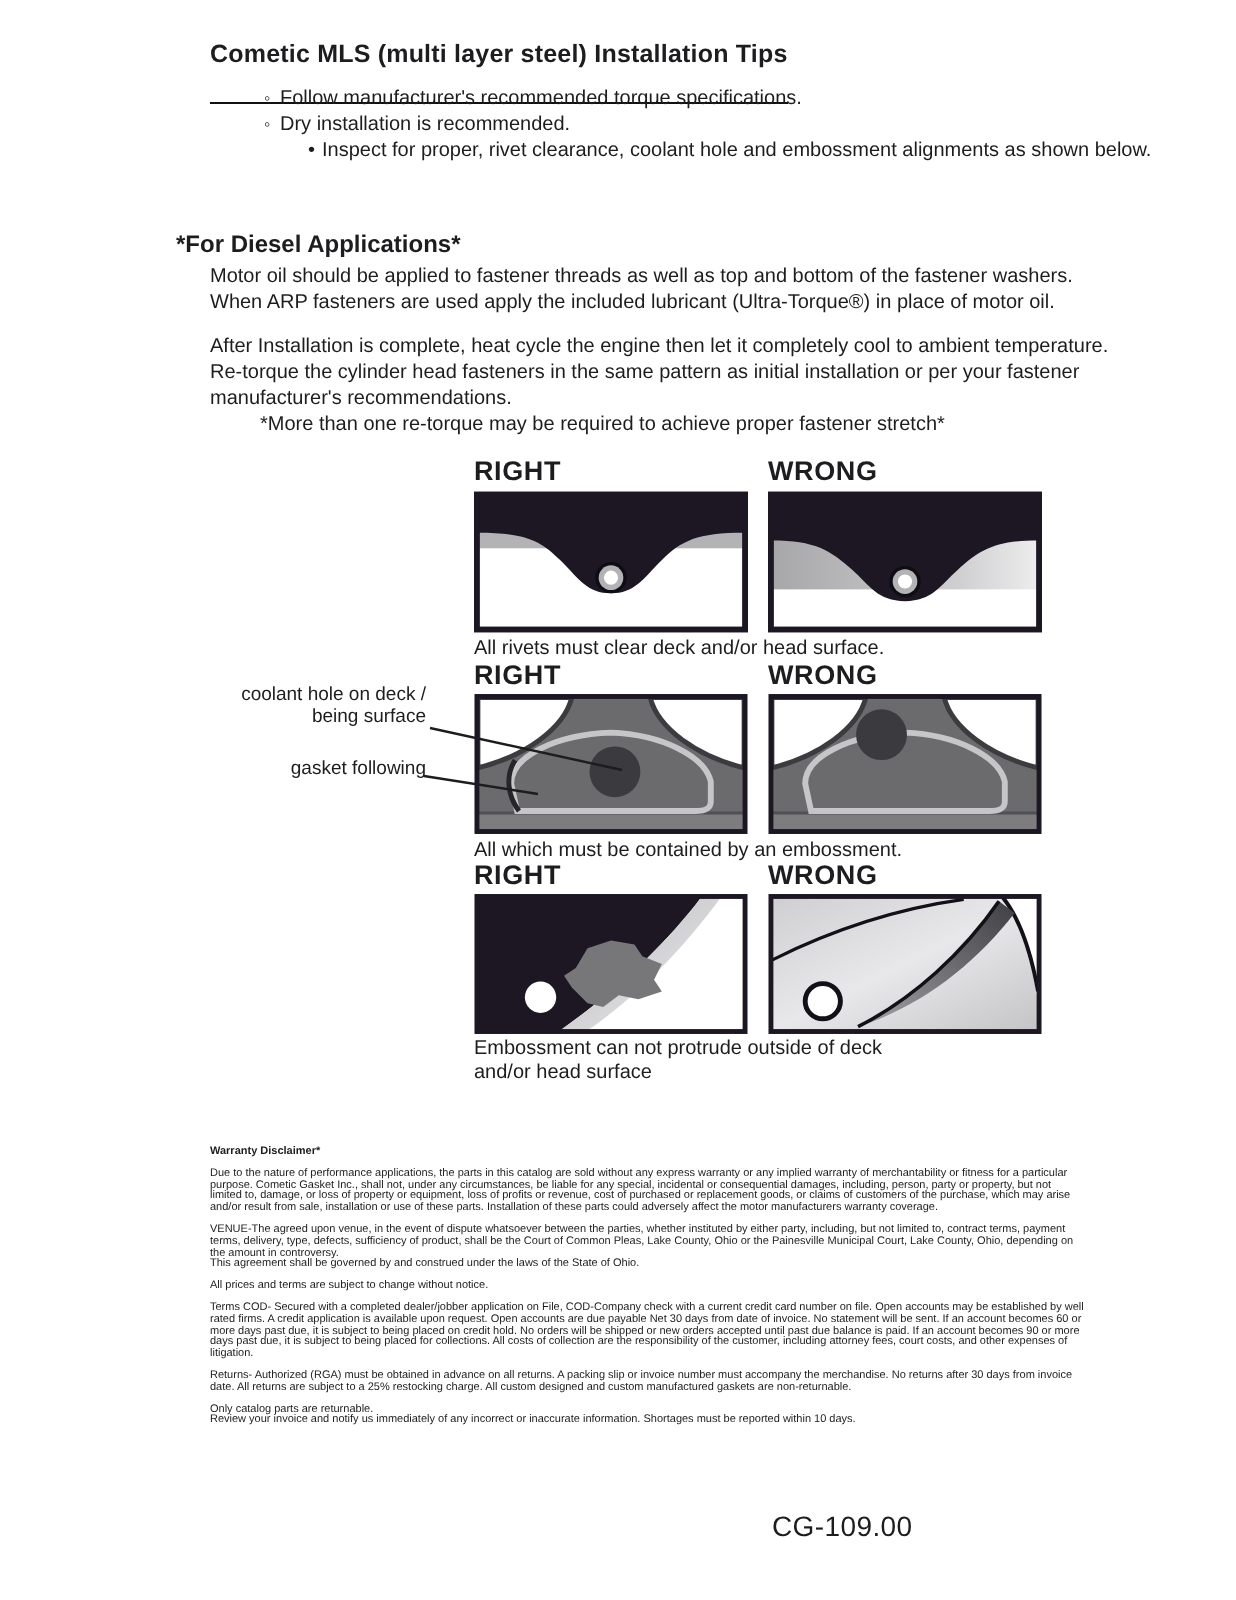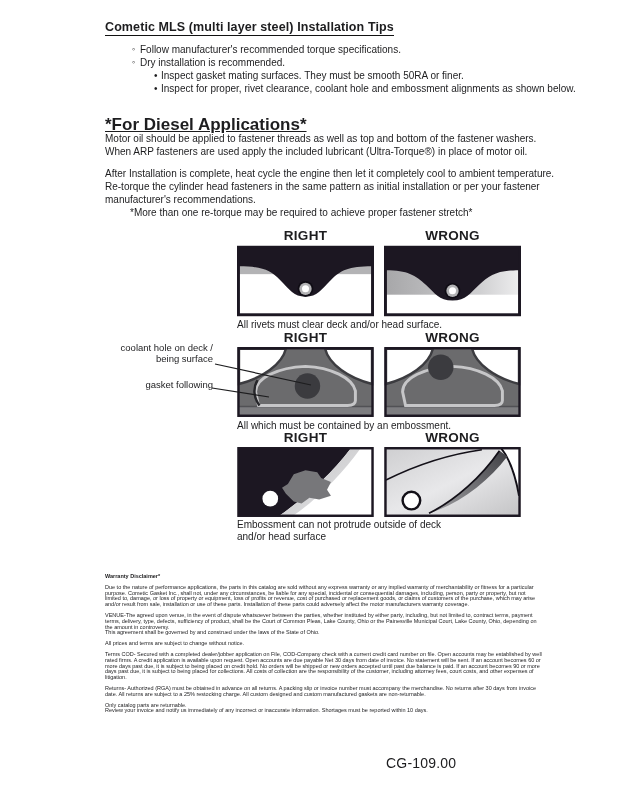--- a/index.html
+++ b/index.html
@@ -12,7 +12,7 @@
     left: 105px; top: 20px;
     font-size: 12.5px; font-weight: bold;
     border-bottom: 1.5px solid #111;
-    padding-bottom: 1px;
+    padding-bottom: 17px;
     letter-spacing: 0.1px;
   }
 

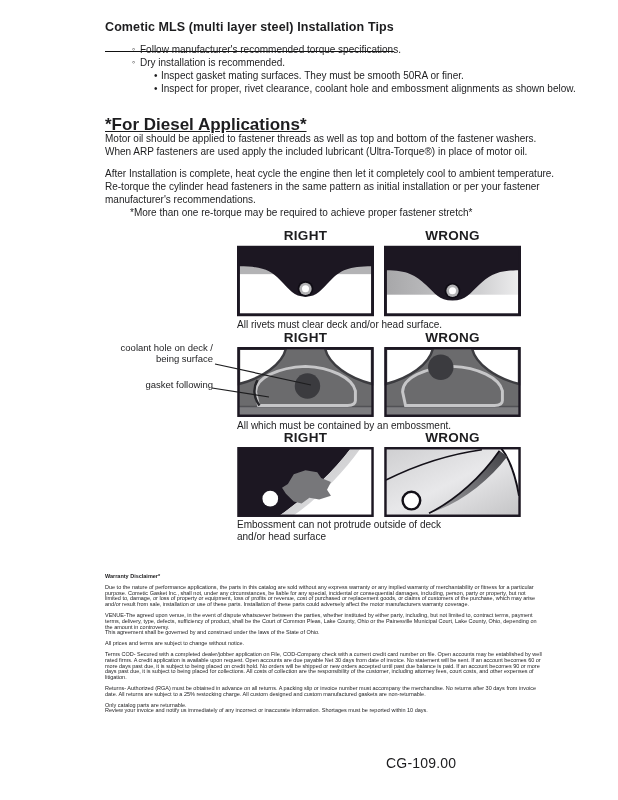--- a/index.html
+++ b/index.html
@@ -49,7 +49,6 @@
 <div class="abs bullets">
   <div class="bullet-row"><span class="bullet-glyph">◦</span><span>Follow manufacturer's recommended torque specifications.</span></div>
   <div class="bullet-row"><span class="bullet-glyph">◦</span><span>Dry installation is recommended.</span></div>
-  <div class="bullet-row sub"><span class="bullet-glyph">•</span><span>Inspect gasket mating surfaces.  They must be smooth 50RA or finer.</span></div>
   <div class="bullet-row sub"><span class="bullet-glyph">•</span><span>Inspect for proper, rivet clearance, coolant hole and embossment alignments as shown below.</span></div>
 </div>
 

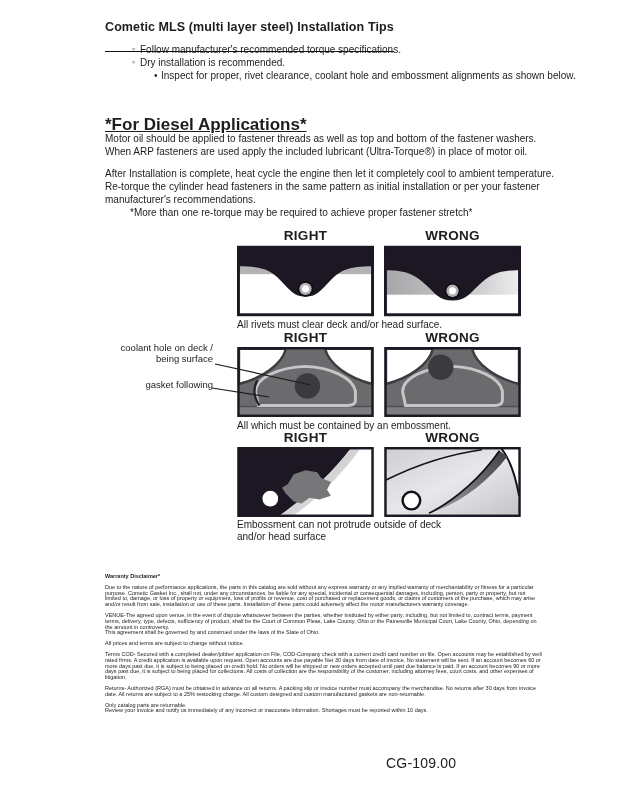--- a/index.html
+++ b/index.html
@@ -22,7 +22,7 @@
   .sub { padding-left: 22px; }
   .sub .bullet-glyph { width: 7px; font-size: 10px; }
 
-  .diesel-heading { left: 105px; top: 115px; font-size: 17px; font-weight: bold; text-decoration: underline; }
+  .diesel-heading { left: 88px; top: 115px; font-size: 12px; font-weight: bold; }
   .para { left: 105px; width: 452px; font-size: 10px; line-height: 13px; }
   .p1 { top: 132px; }
   .p2 { top: 167px; }

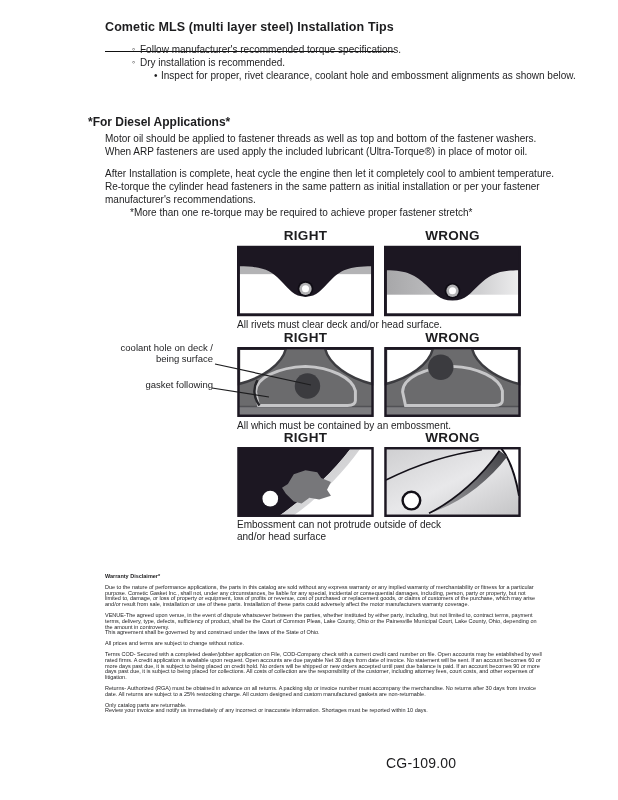--- a/index.html
+++ b/index.html
@@ -28,7 +28,7 @@
   .p2 { top: 167px; }
   .note { top: 206px; margin-left: 25px; }
 
-  .fig-label { width: 137px; text-align: center; font-size: 13.5px; font-weight: bold; letter-spacing: 0.3px; }
+  .fig-label { width: 137px; font-size: 13.5px; font-weight: bold; letter-spacing: 0.3px; }
   .fig-box { width: 137px; height: 72px; }
   .fig-box svg { display: block; width: 137px; height: 72px; }
   .caption { left: 237px; font-size: 10px; line-height: 11.5px; white-space: pre-line; }

